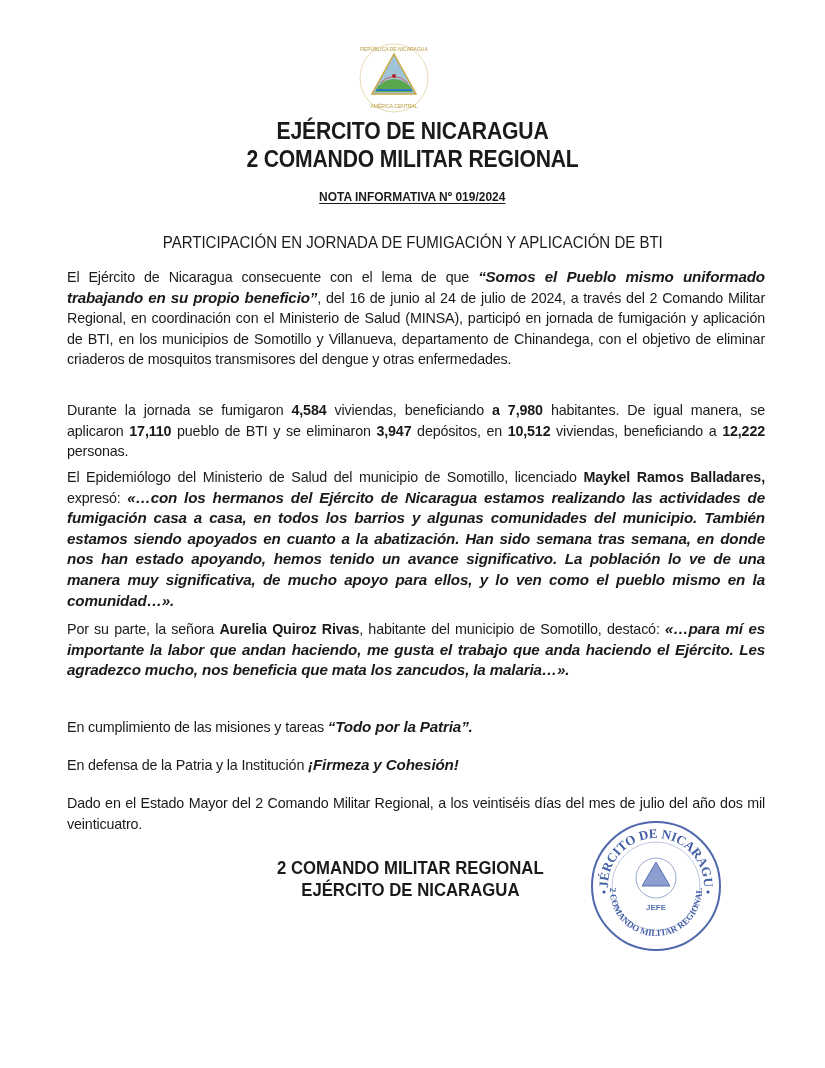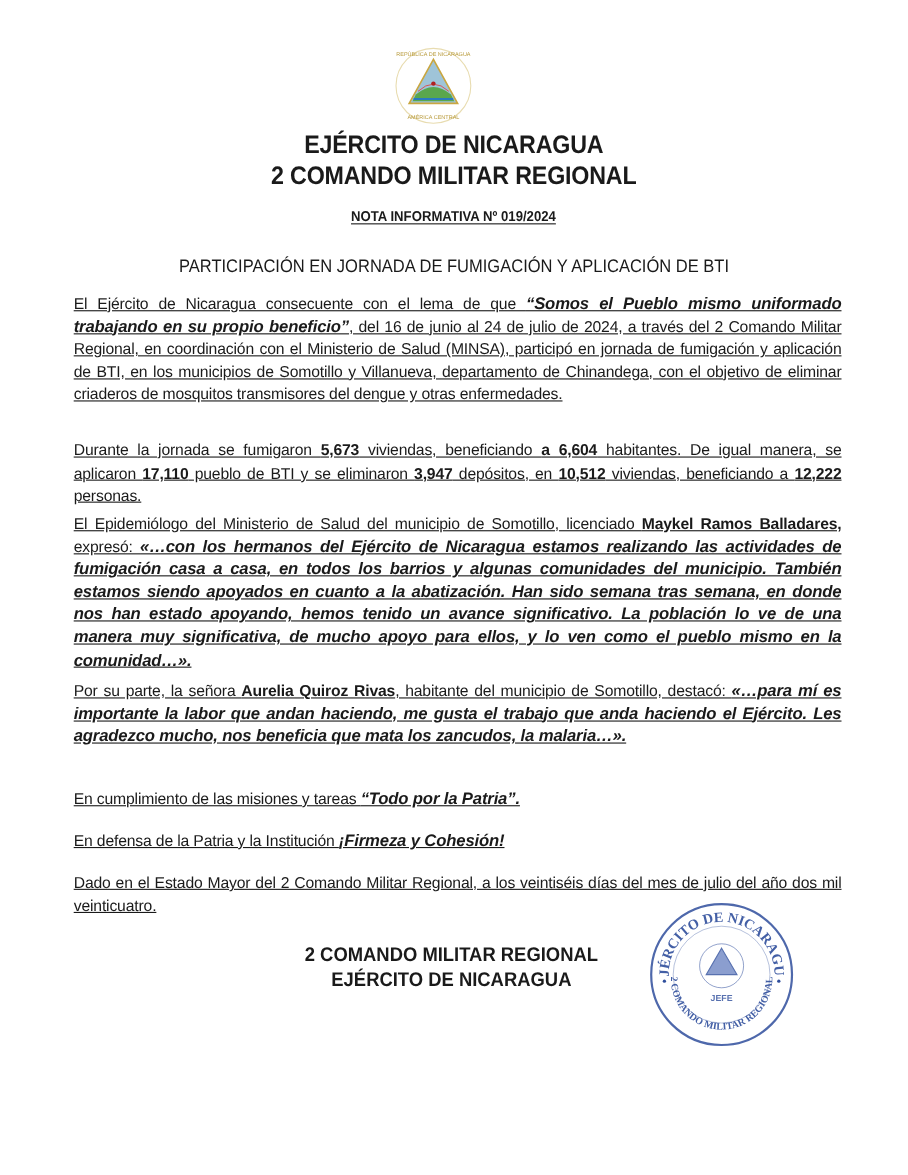--- a/index.html
+++ b/index.html
@@ -23,7 +23,7 @@
   .subject span { display: inline-block; transform: scaleX(0.91); }
 
   .para { position: absolute; left: 67px; width: 698px; font-size: 14.3px; line-height: 20.6px;
-          text-align: justify; letter-spacing: -0.15px; text-decoration: underline; }
+          text-align: justify; letter-spacing: -0.15px; }
   .para b { font-weight: bold; }
   .para .q { font-weight: bold; font-style: italic; font-size: 15.2px; }
 

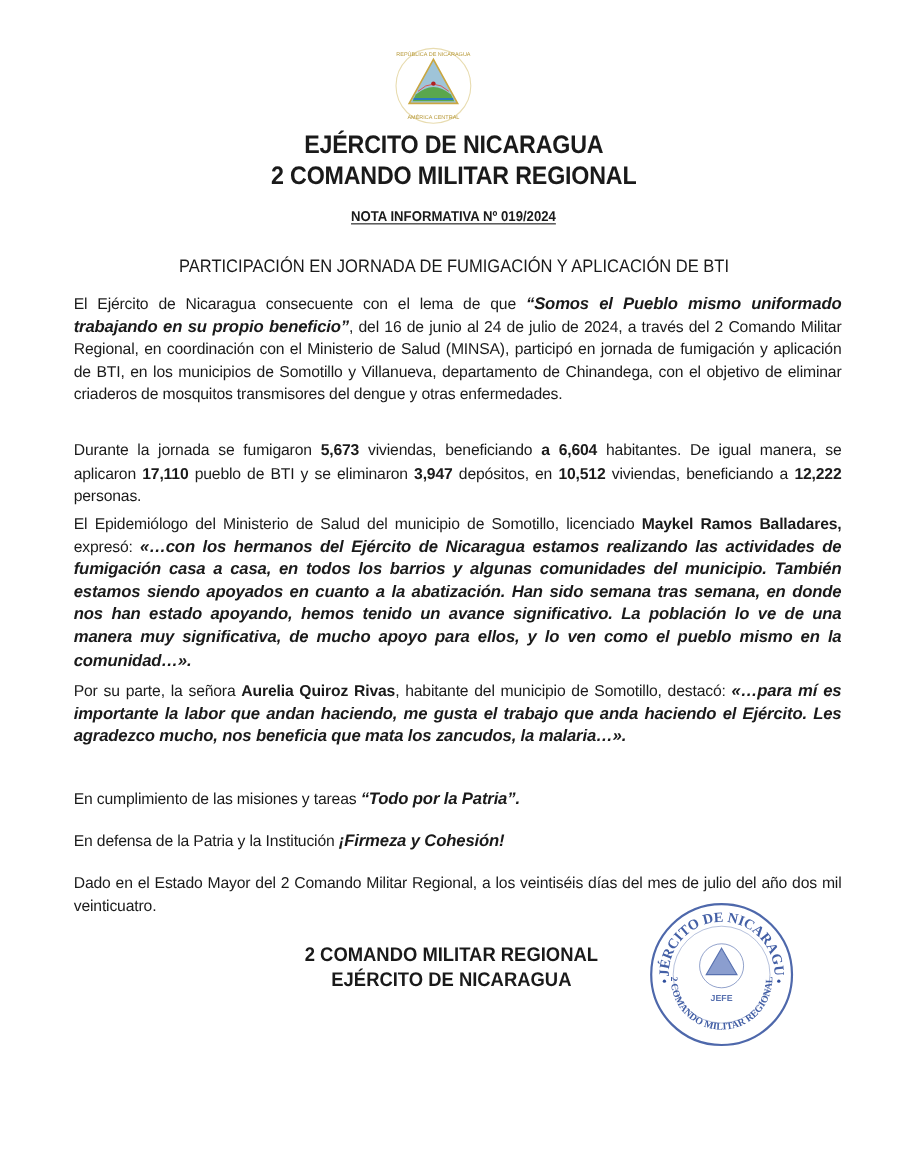--- a/index.html
+++ b/index.html
@@ -72,7 +72,7 @@
   </div>
 
   <div id="p2" class="para">
-    <span>Durante la jornada se fumigaron </span><b>5,673</b><span> viviendas, beneficiando </span><b>a 6,604</b><span> habitantes. De igual manera, se aplicaron </span><b>17,110</b><span> pueblo de BTI y se eliminaron </span><b>3,947</b><span> depósitos, en </span><b>10,512</b><span> viviendas, beneficiando a </span><b>12,222</b><span> personas.</span>
+    <span>Durante la jornada se fumigaron </span><b>4,584</b><span> viviendas, beneficiando </span><b>a 6,604</b><span> habitantes. De igual manera, se aplicaron </span><b>17,110</b><span> pueblo de BTI y se eliminaron </span><b>3,947</b><span> depósitos, en </span><b>10,512</b><span> viviendas, beneficiando a </span><b>12,222</b><span> personas.</span>
   </div>
 
   <div id="p3" class="para">

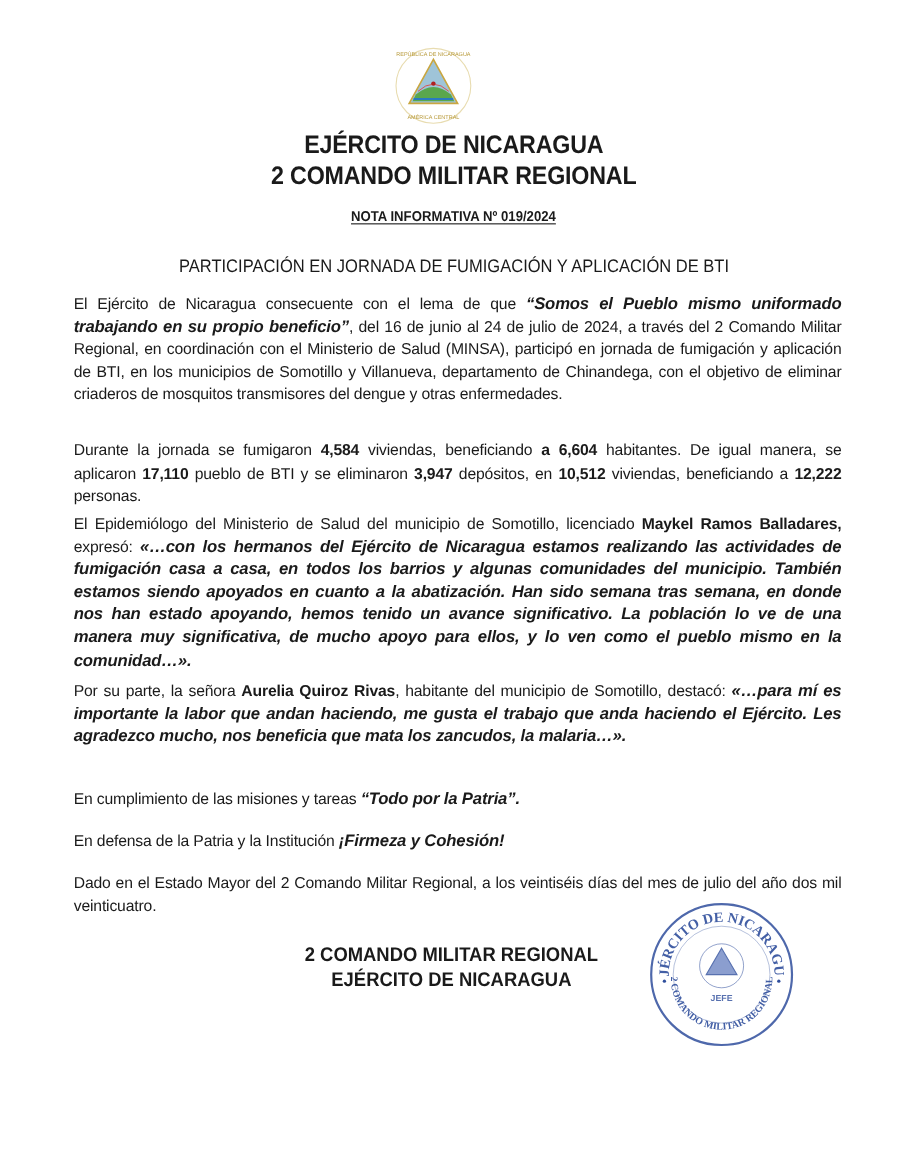--- a/index.html
+++ b/index.html
@@ -72,7 +72,7 @@
   </div>
 
   <div id="p2" class="para">
-    <span>Durante la jornada se fumigaron </span><b>4,584</b><span> viviendas, beneficiando </span><b>a 6,604</b><span> habitantes. De igual manera, se aplicaron </span><b>17,110</b><span> pueblo de BTI y se eliminaron </span><b>3,947</b><span> depósitos, en </span><b>10,512</b><span> viviendas, beneficiando a </span><b>12,222</b><span> personas.</span>
+    <span>Durante la jornada se fumigaron </span><b>4,584</b><span> viviendas, beneficiando </span><b>a 7,980</b><span> habitantes. De igual manera, se aplicaron </span><b>17,110</b><span> pueblo de BTI y se eliminaron </span><b>3,947</b><span> depósitos, en </span><b>10,512</b><span> viviendas, beneficiando a </span><b>12,222</b><span> personas.</span>
   </div>
 
   <div id="p3" class="para">

